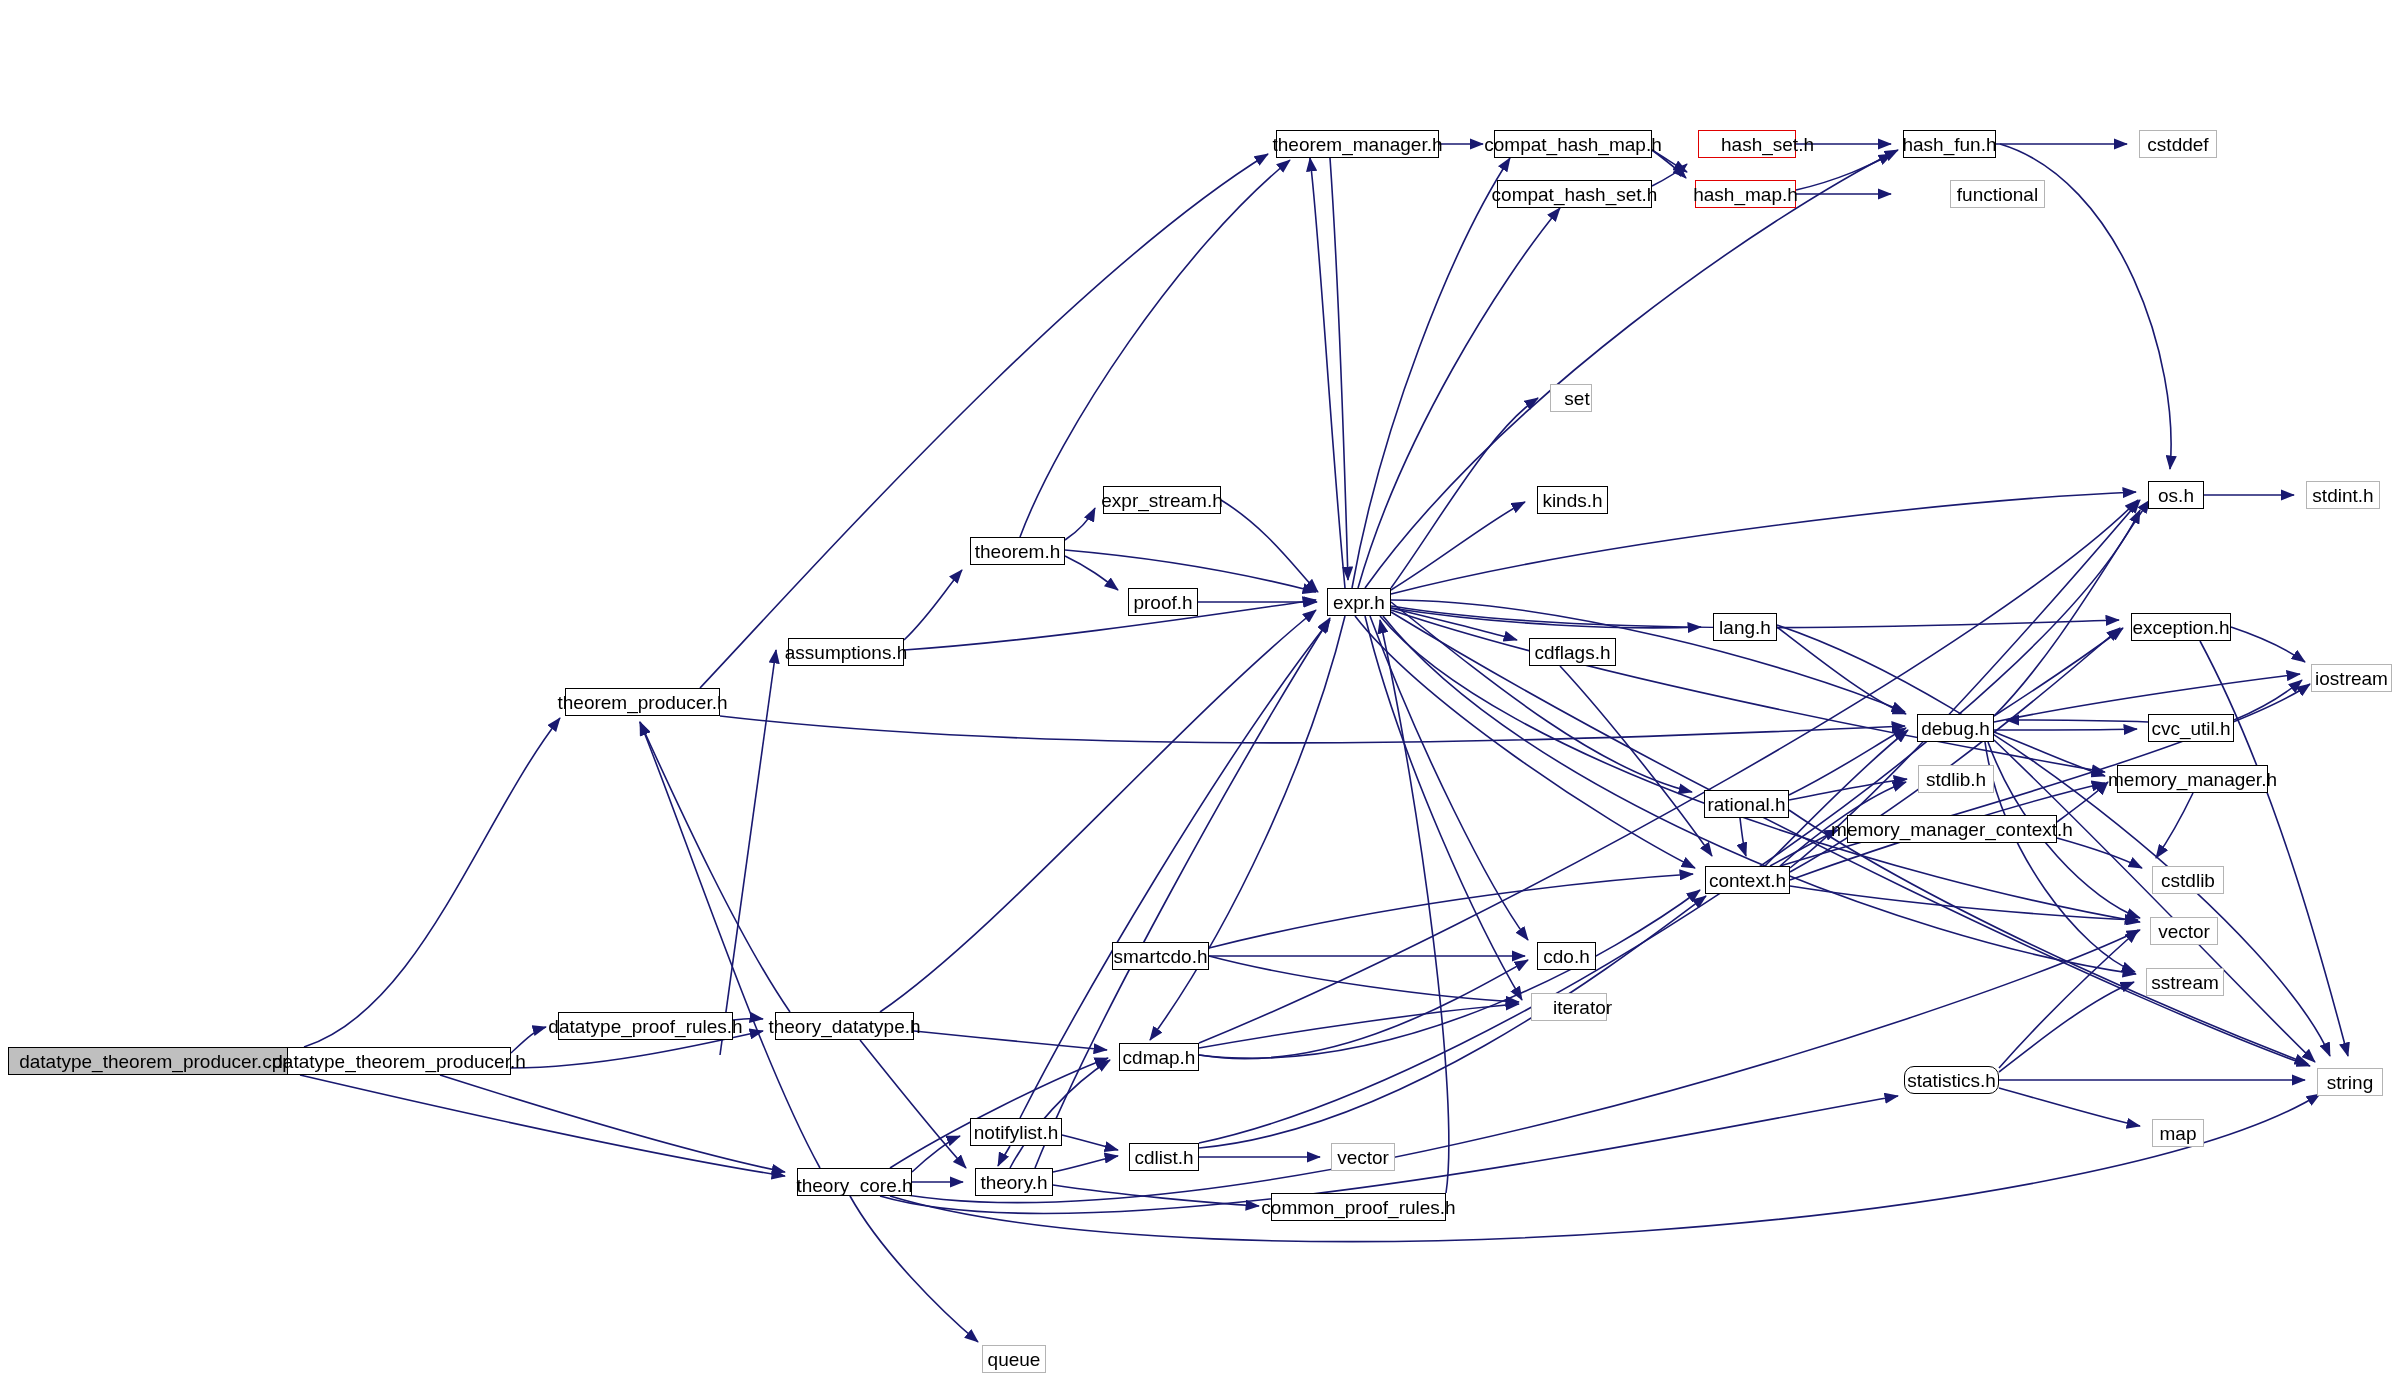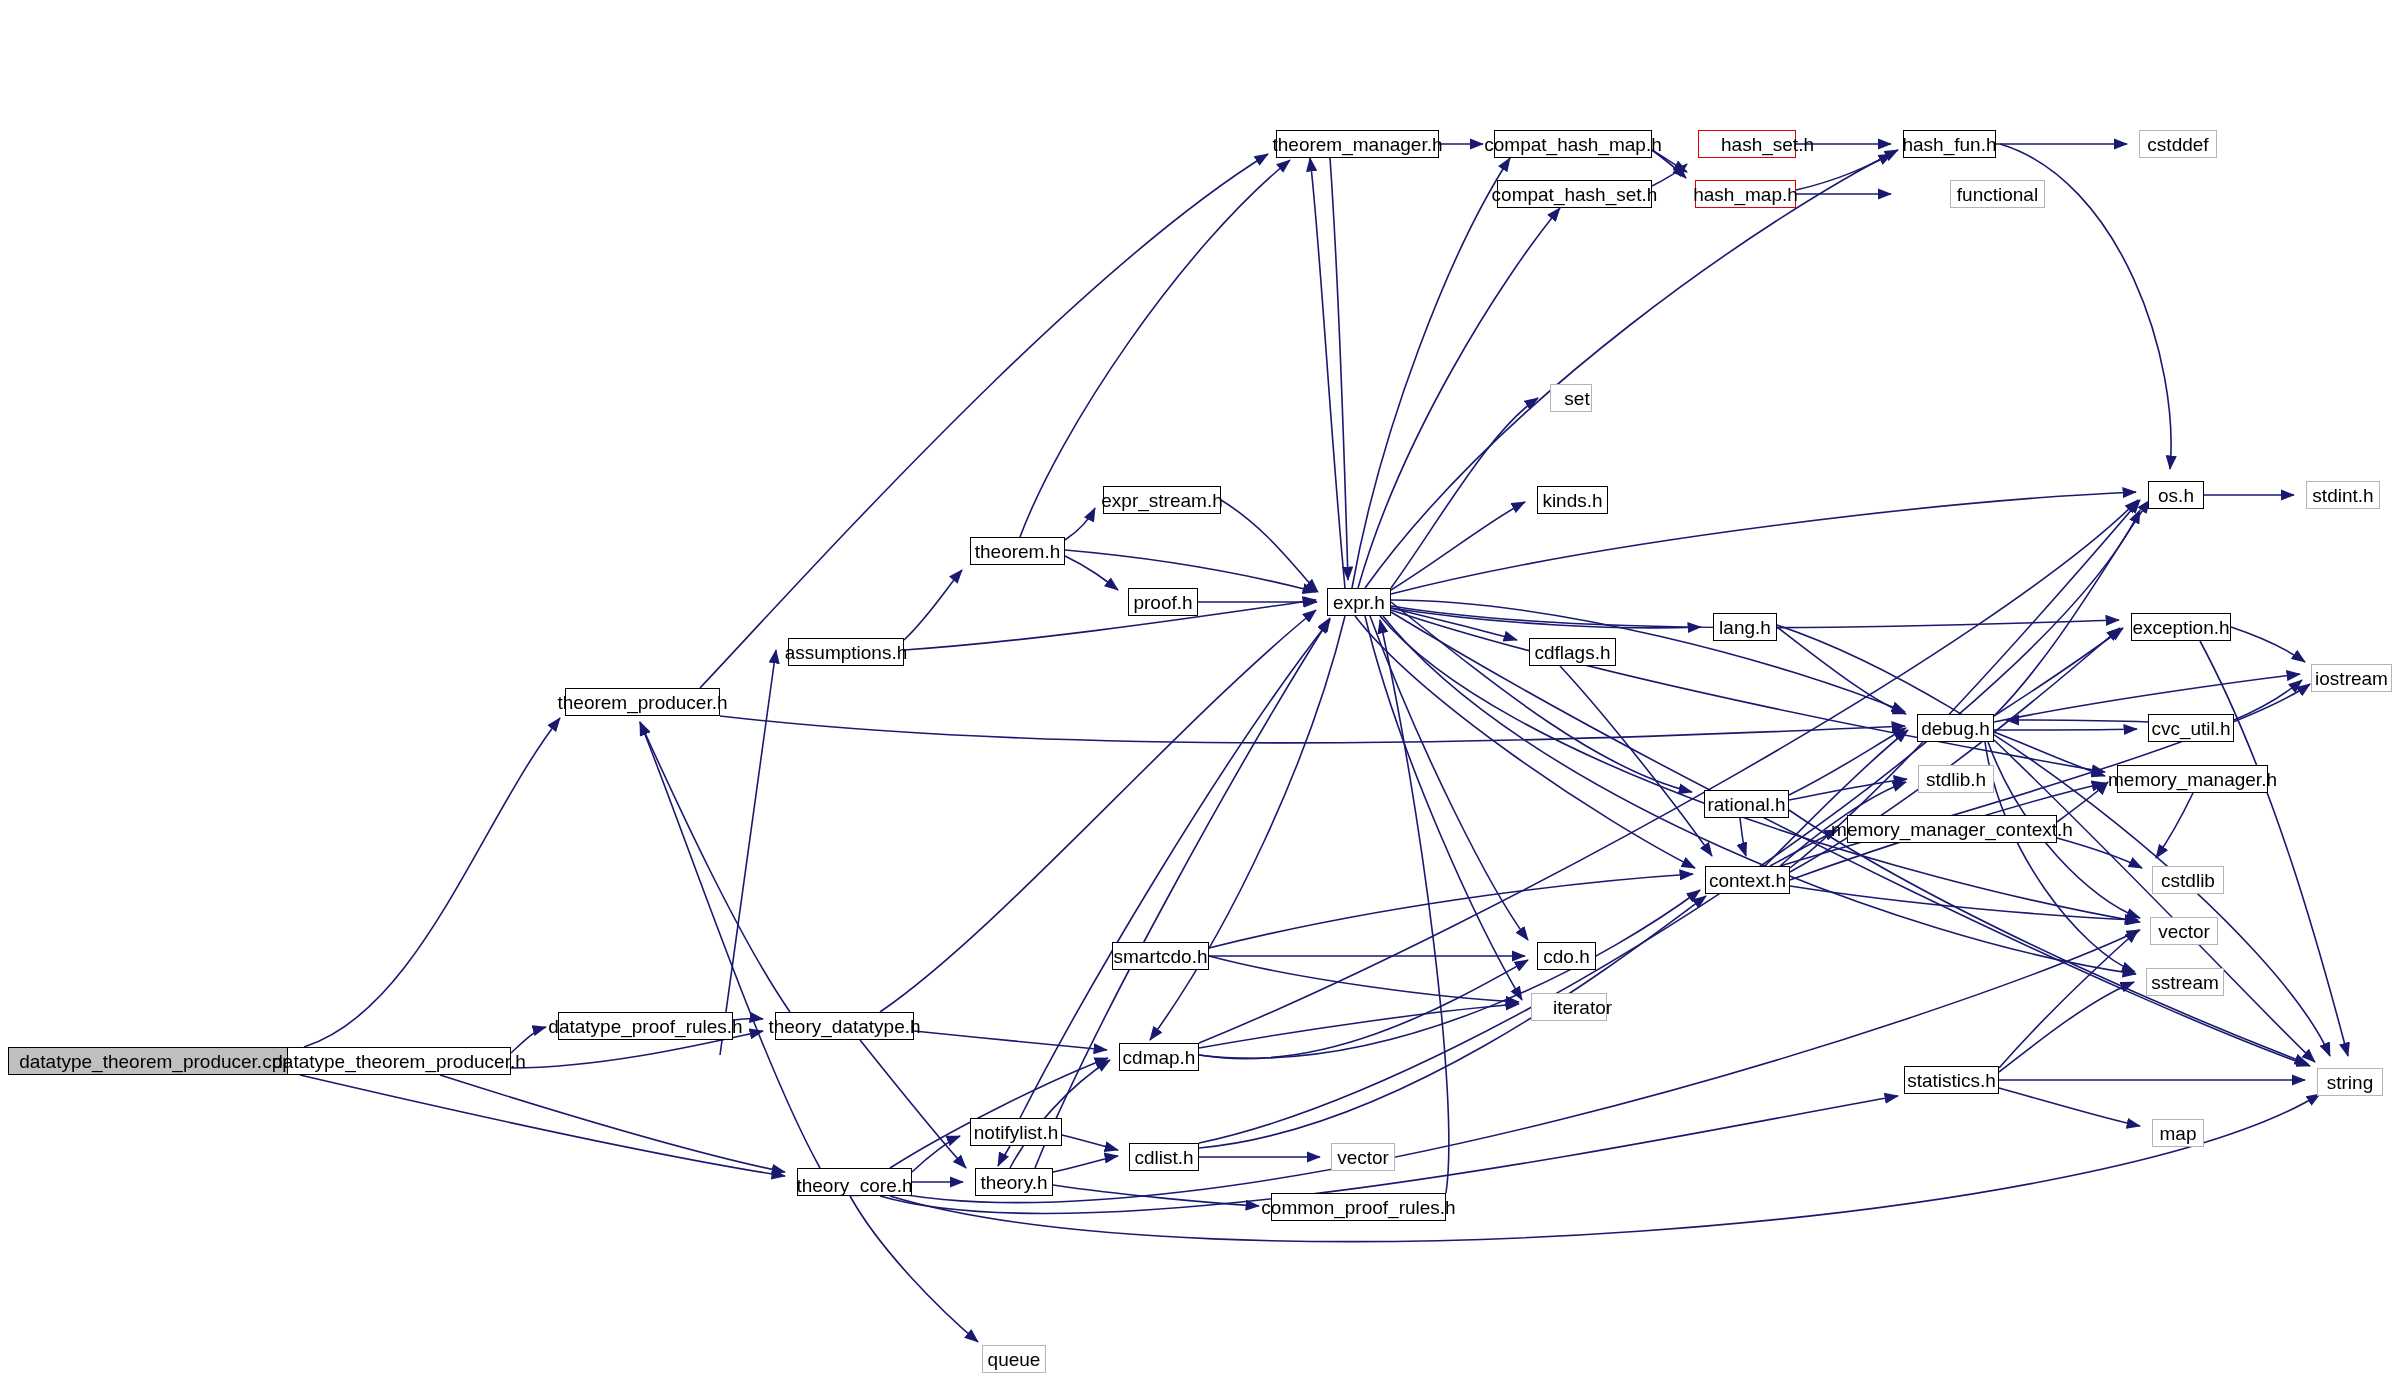--- a/index.html
+++ b/index.html
@@ -295,7 +295,7 @@
       <div class="gnode kind-header" style="left: 1119px; top: 1043px; width: 80px; height: 28px;">
         <span class="nlabel">cdmap.h</span>
       </div>
-      <div class="gnode kind-header" style="left: 1904px; top: 1066px; width: 95px; height: 28px;">
+      <div class="gnode kind-header" style="left: 1904px; top: 1066px; width: 95px; height: 28px; border-radius: 10px;">
         <span class="nlabel">statistics.h</span>
       </div>
       <div class="gnode kind-system" style="left: 2317px; top: 1068px; width: 66px; height: 28px;">

